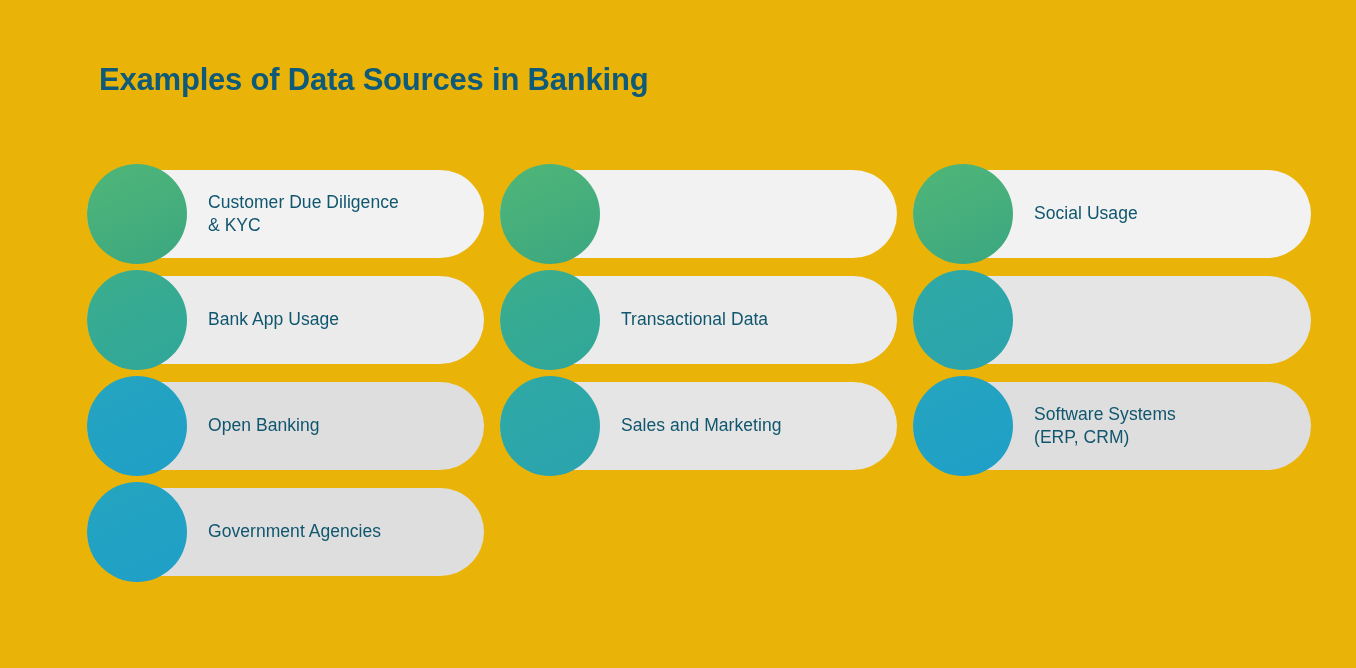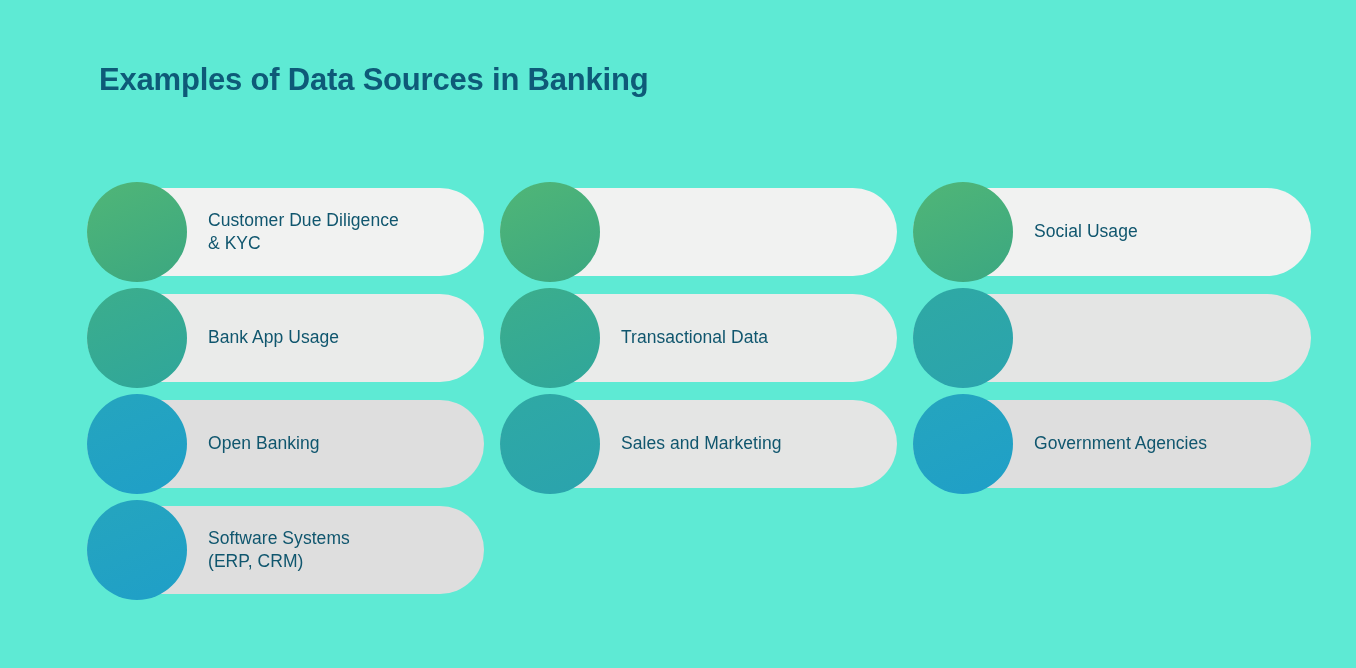--- a/index.html
+++ b/index.html
@@ -19,7 +19,7 @@
     position: relative;
     width: 1356px;
     height: 668px;
-    background: #5eead4;
+    background: #eab308;
   }
 
   

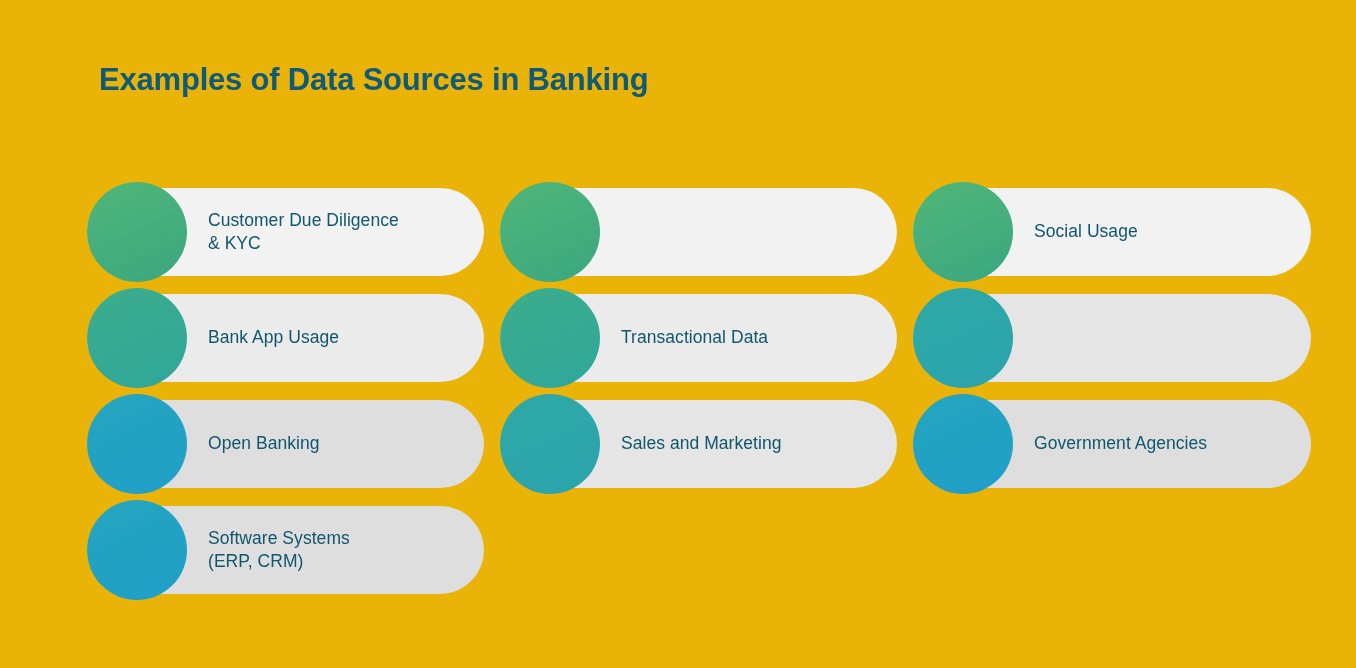--- a/index.html
+++ b/index.html
@@ -39,7 +39,7 @@
   .grid {
     position: absolute;
     left: 87px;
-    top: 182px;
+    top: 164px;
     width: 1223px;
     display: grid;
     grid-template-columns: 397px 397px 398px;

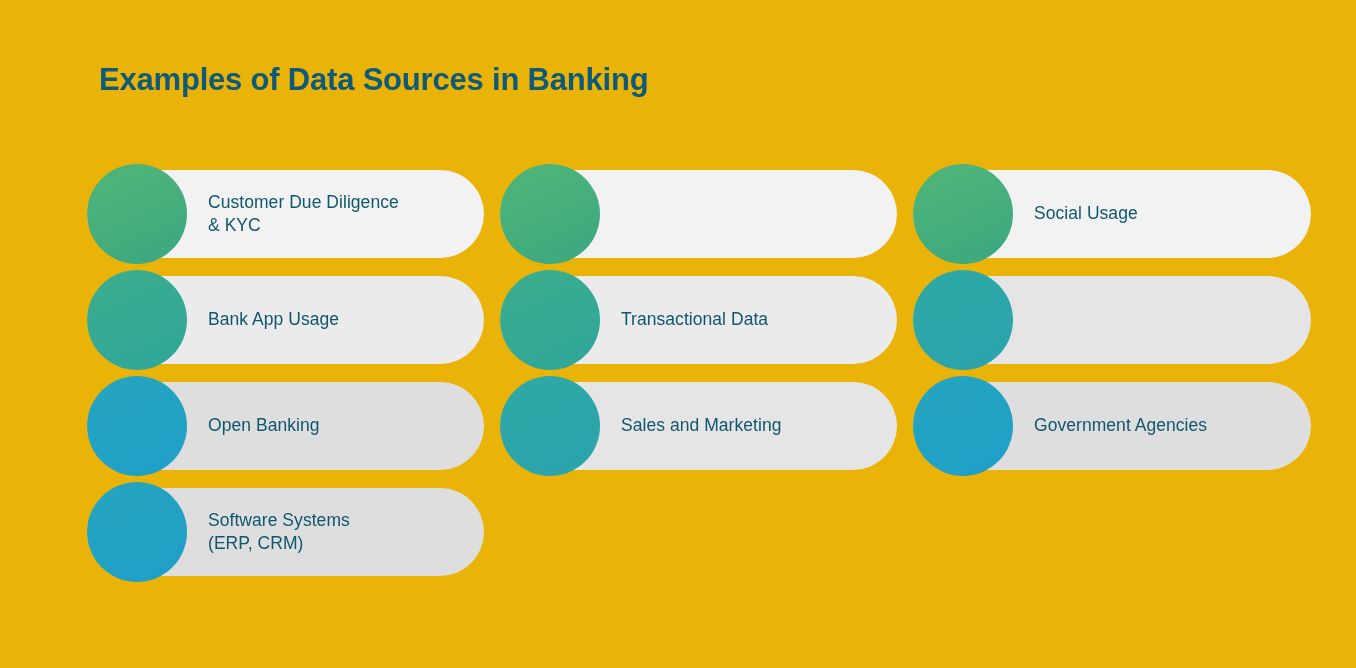--- a/index.html
+++ b/index.html
@@ -149,13 +149,13 @@
     <div class="card row-4">
       <div class="card-pill"></div>
       <div class="card-circle"></div>
-      <div class="card-label">Government Agencies</div>
+      <div class="card-label">Software Systems
+(ERP, CRM)</div>
     </div>
     <div class="card row-4">
       <div class="card-pill"></div>
       <div class="card-circle"></div>
-      <div class="card-label">Software Systems
-(ERP, CRM)</div>
+      <div class="card-label">Government Agencies</div>
     </div>
 
   </div>

